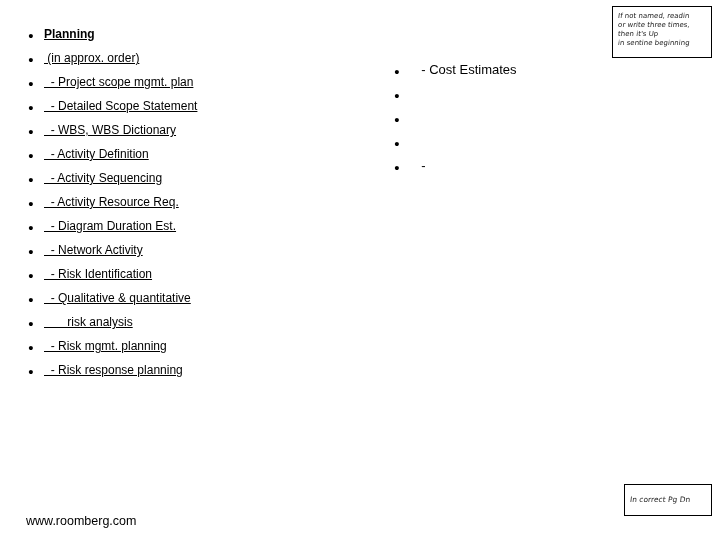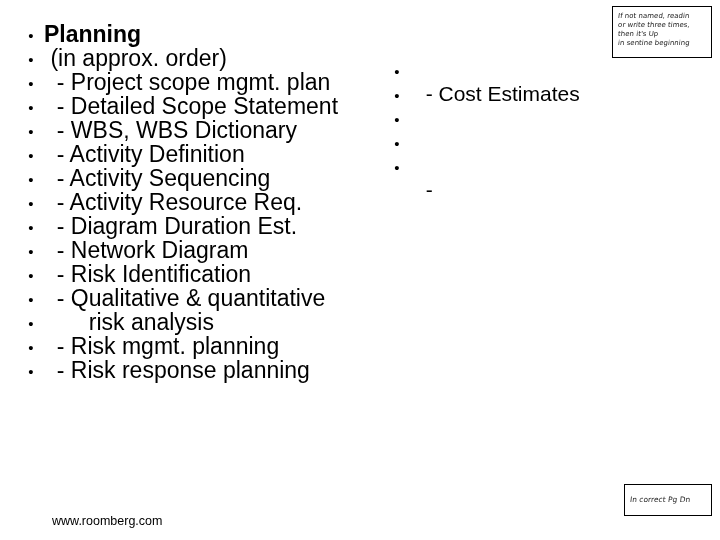--- a/index.html
+++ b/index.html
@@ -56,8 +56,9 @@
     padding-top: 6px;
   }
   #left-column .bullet-text {
-    font-size: 23px;
+    font-size: 12px;
     line-height: 24px;
+    text-decoration: underline;
   }
   #left-column .bullet-row.bold .bullet-text {
     font-weight: bold;

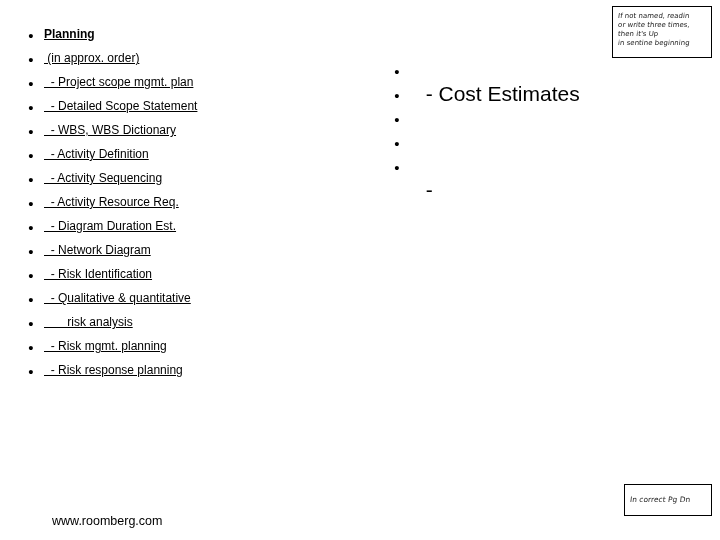--- a/index.html
+++ b/index.html
@@ -80,9 +80,8 @@
     padding-top: 6px;
   }
   #right-column .bullet-text {
-    font-size: 21px;
+    font-size: 13px;
     line-height: 24px;
-    margin-top: 24px;
   }
 
   

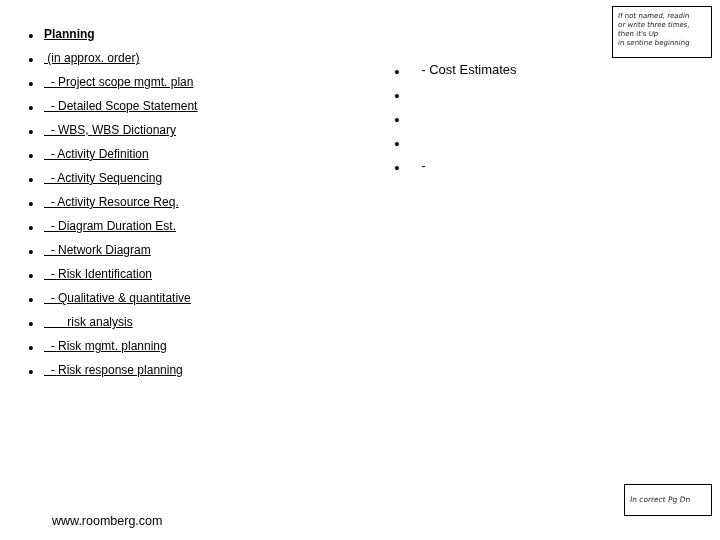--- a/index.html
+++ b/index.html
@@ -178,7 +178,7 @@
     </li>
     <li class="bullet-row">
       <span class="bullet-mark">•</span>
-      <span class="bullet-text">  - Network Diagram</span>
+      <span class="bullet-text">  - Network Activity</span>
     </li>
     <li class="bullet-row">
       <span class="bullet-mark">•</span>

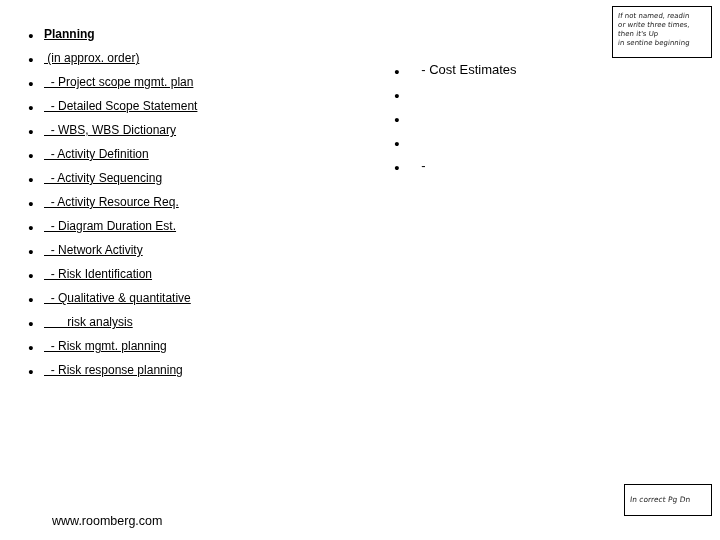--- a/index.html
+++ b/index.html
@@ -127,7 +127,7 @@
   
   #footer-url {
     position: absolute;
-    left: 52px;
+    left: 26px;
     bottom: 12px;
     font-size: 12.5px;
     font-family: "Liberation Sans", sans-serif;

